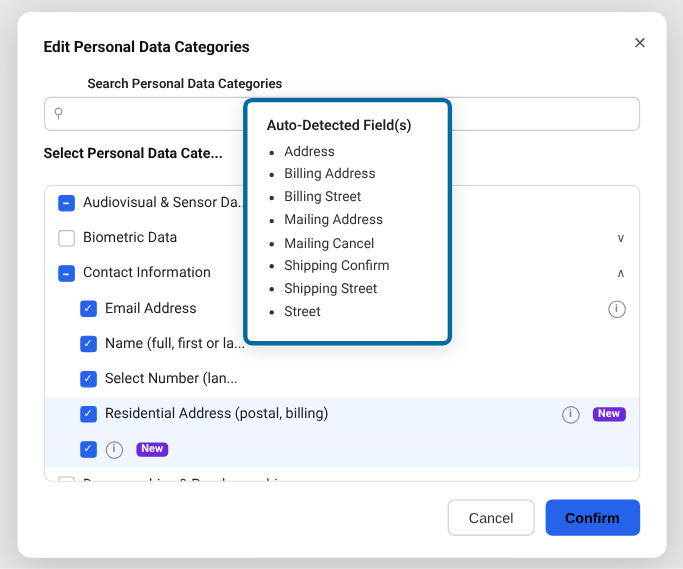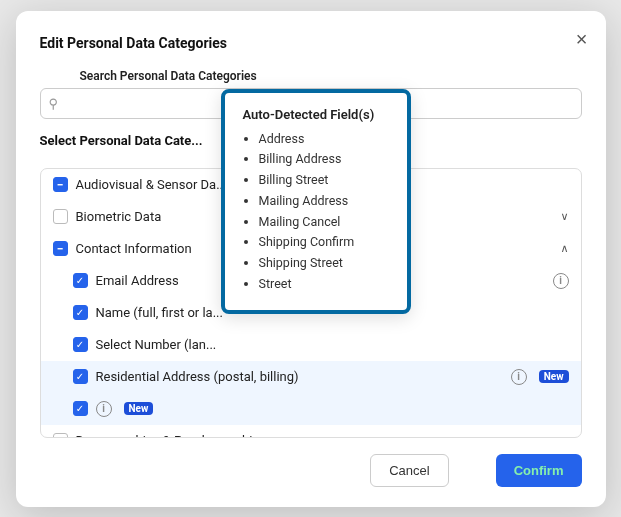--- a/index.html
+++ b/index.html
@@ -129,7 +129,7 @@
       flex-shrink: 0;
     }
     .badge-new {
-      background: #1d4ed8;
+      background: #6d28d9;
       color: #fff;
       font-size: 10px;
       font-weight: 700;

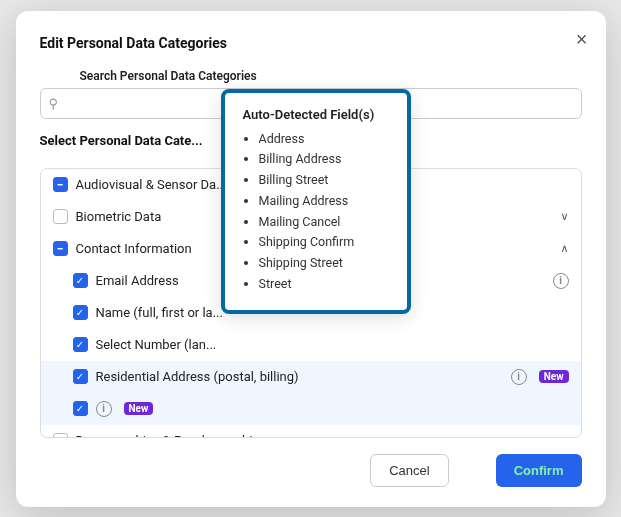--- a/index.html
+++ b/index.html
@@ -140,7 +140,7 @@
     .footer {
       display: flex;
       justify-content: flex-end;
-      gap: 22px;
+      gap: 10px;
       margin-top: 16px;
     }
     .btn-cancel {

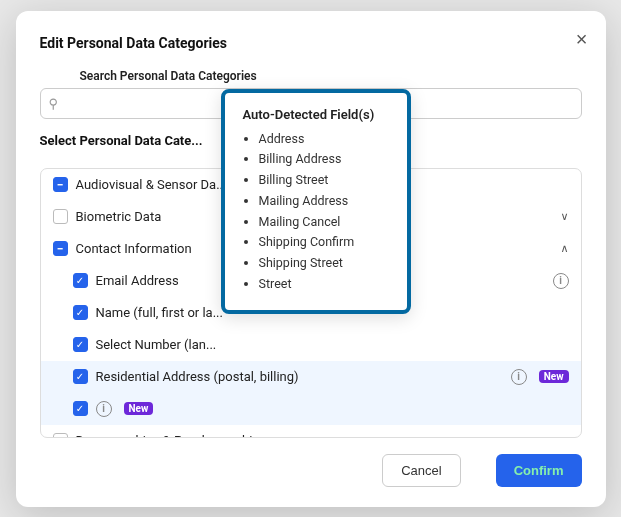--- a/index.html
+++ b/index.html
@@ -160,9 +160,8 @@
       padding: 8px 18px;
       font-size: 13px;
       font-weight: 600;
-      color: #86efac;
-      cursor: pointer;
-      margin-left: 25px;
+      color: #000000;
+      cursor: pointer;
     }
     
     .auto-detect-popup {

